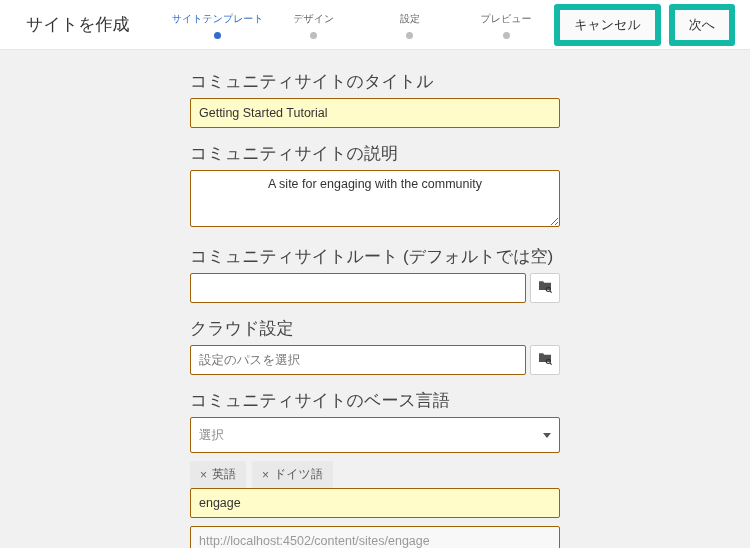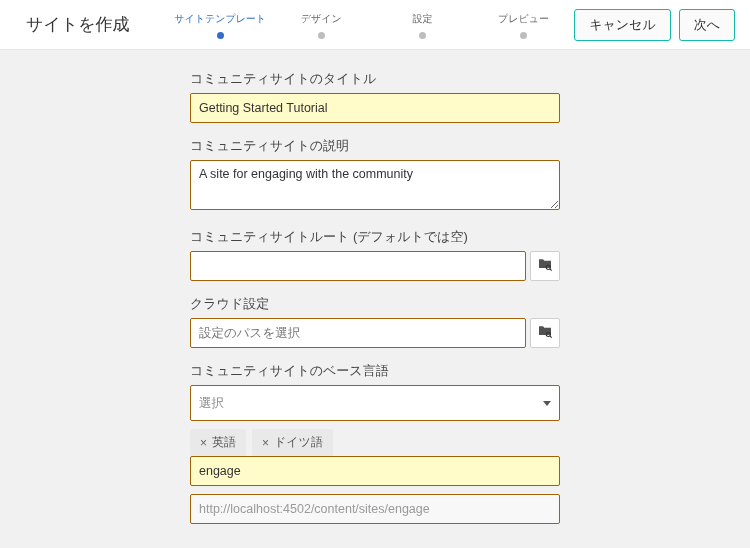--- a/index.html
+++ b/index.html
@@ -67,7 +67,7 @@
   .step:last-child .rail { display: none; }
   .hdr-buttons { display: flex; gap: 8px; }
   .btn {
-    border: 1px solid #14b8a6;
+    border: 6px solid #14b8a6;
     background: #fafafa;
     padding: 6px 14px;
     font-size: 13px;

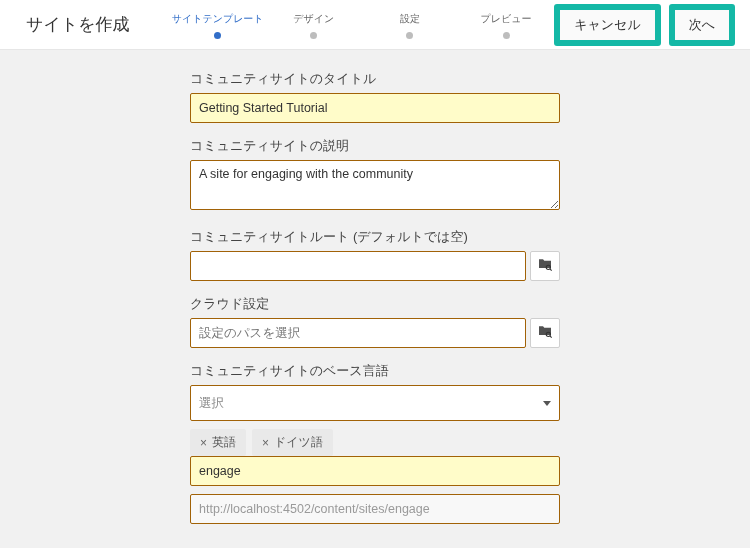--- a/index.html
+++ b/index.html
@@ -88,7 +88,7 @@
     margin: 0 auto;
   }
   .field-label {
-    font-size: 13px;
+    font-size: 17px;
     color: #444;
     margin: 14px 0 5px;
   }

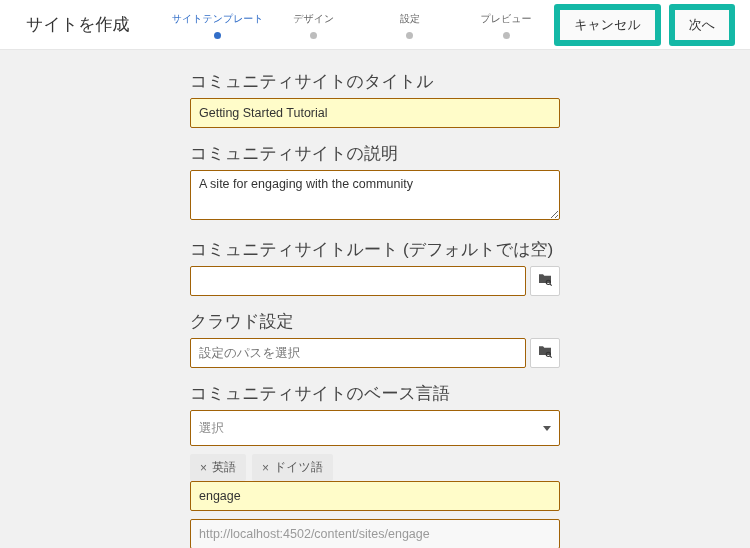--- a/index.html
+++ b/index.html
@@ -105,7 +105,7 @@
     color: #333;
   }
   .input { height: 30px; }
-  .textarea { height: 50px; resize: both; }
+  .textarea { height: 57px; resize: both; text-align: center; }
   .readonly {
     background: #f8f8f8;
     color: #9a9a9a;

